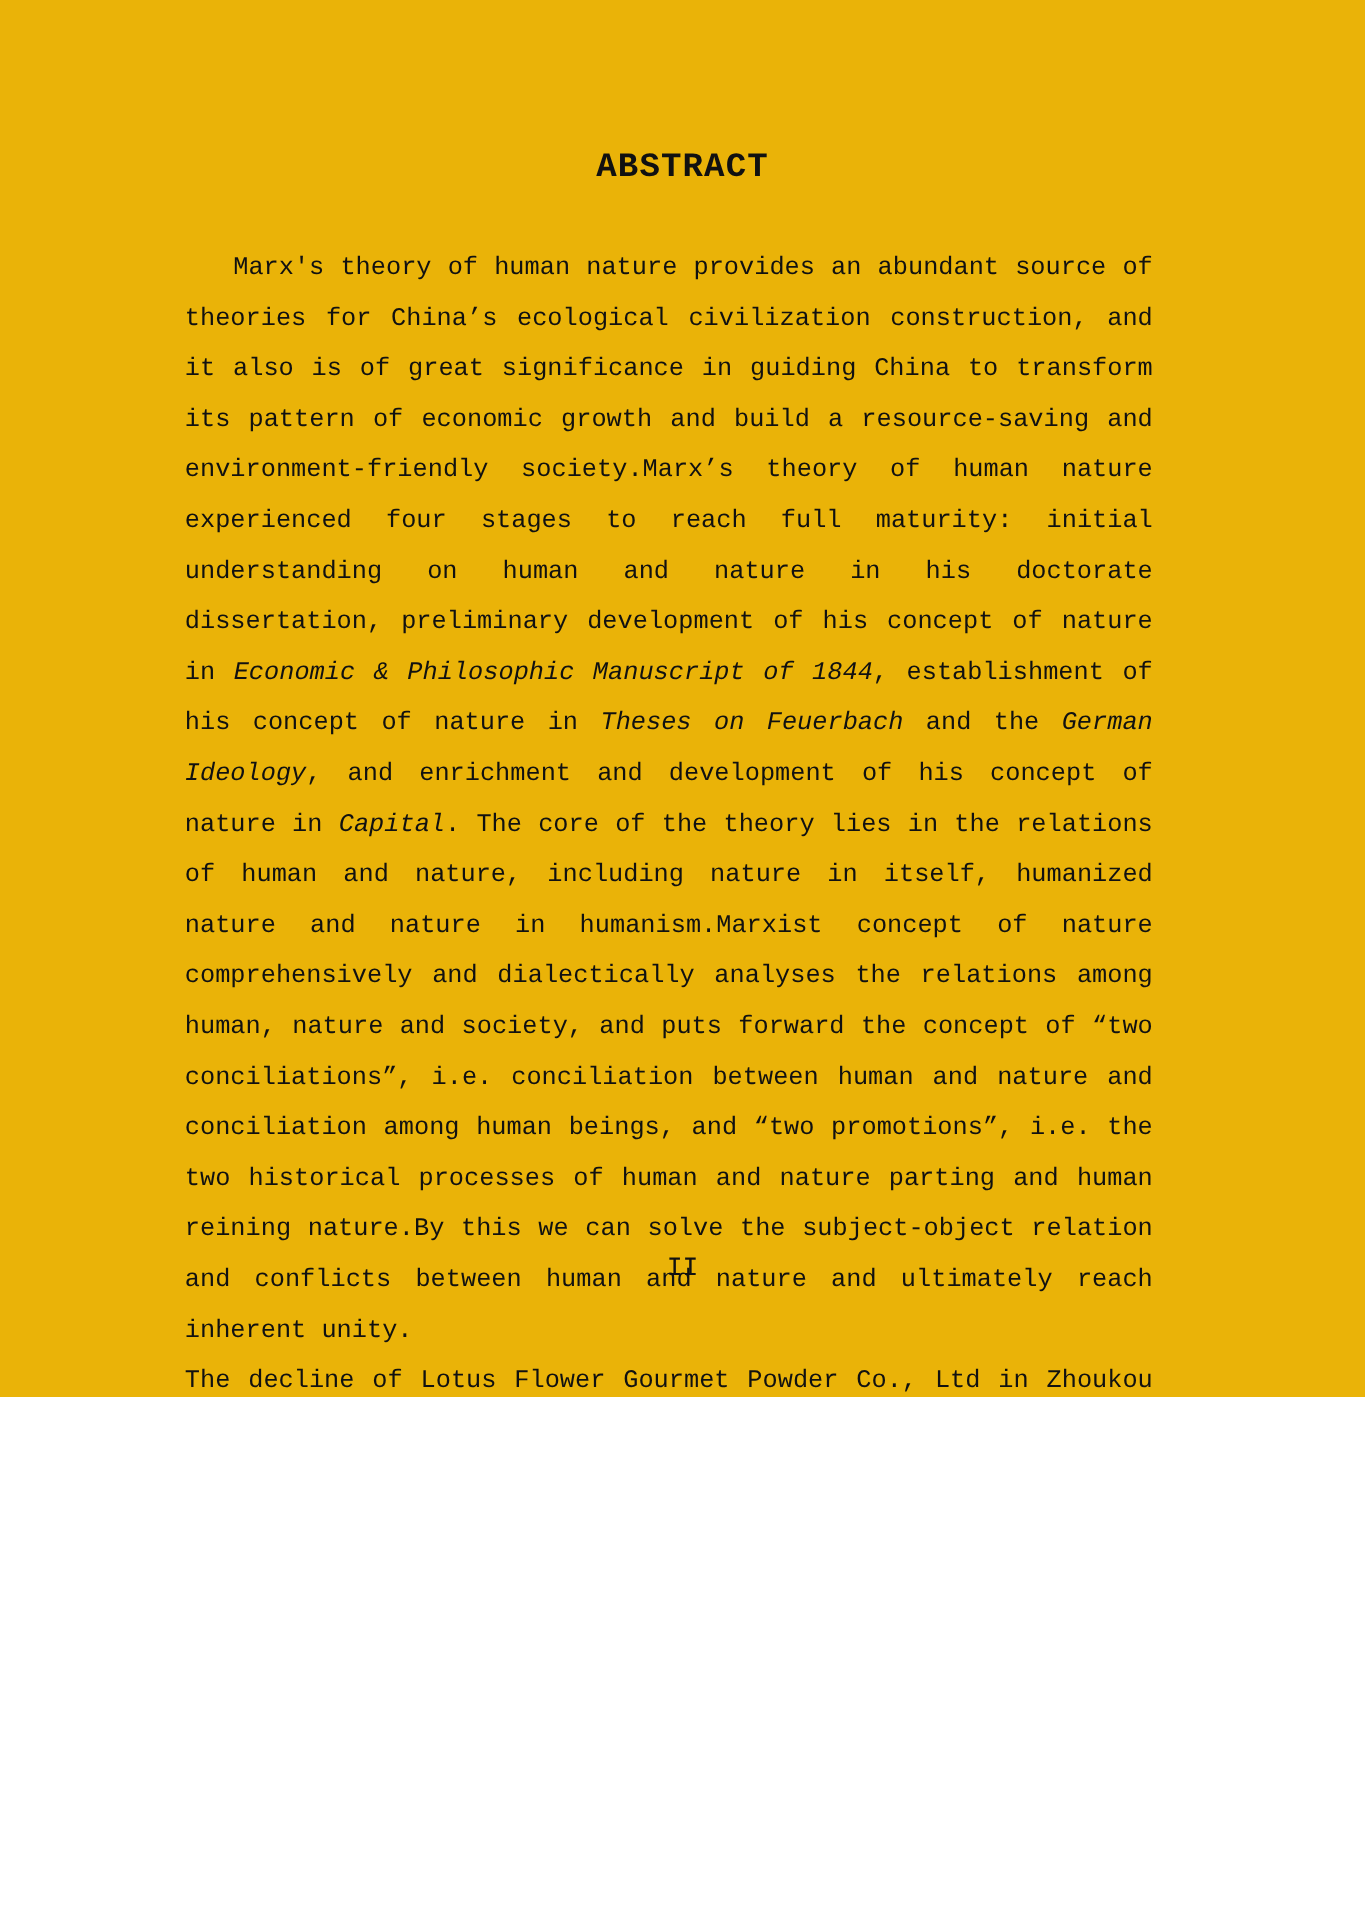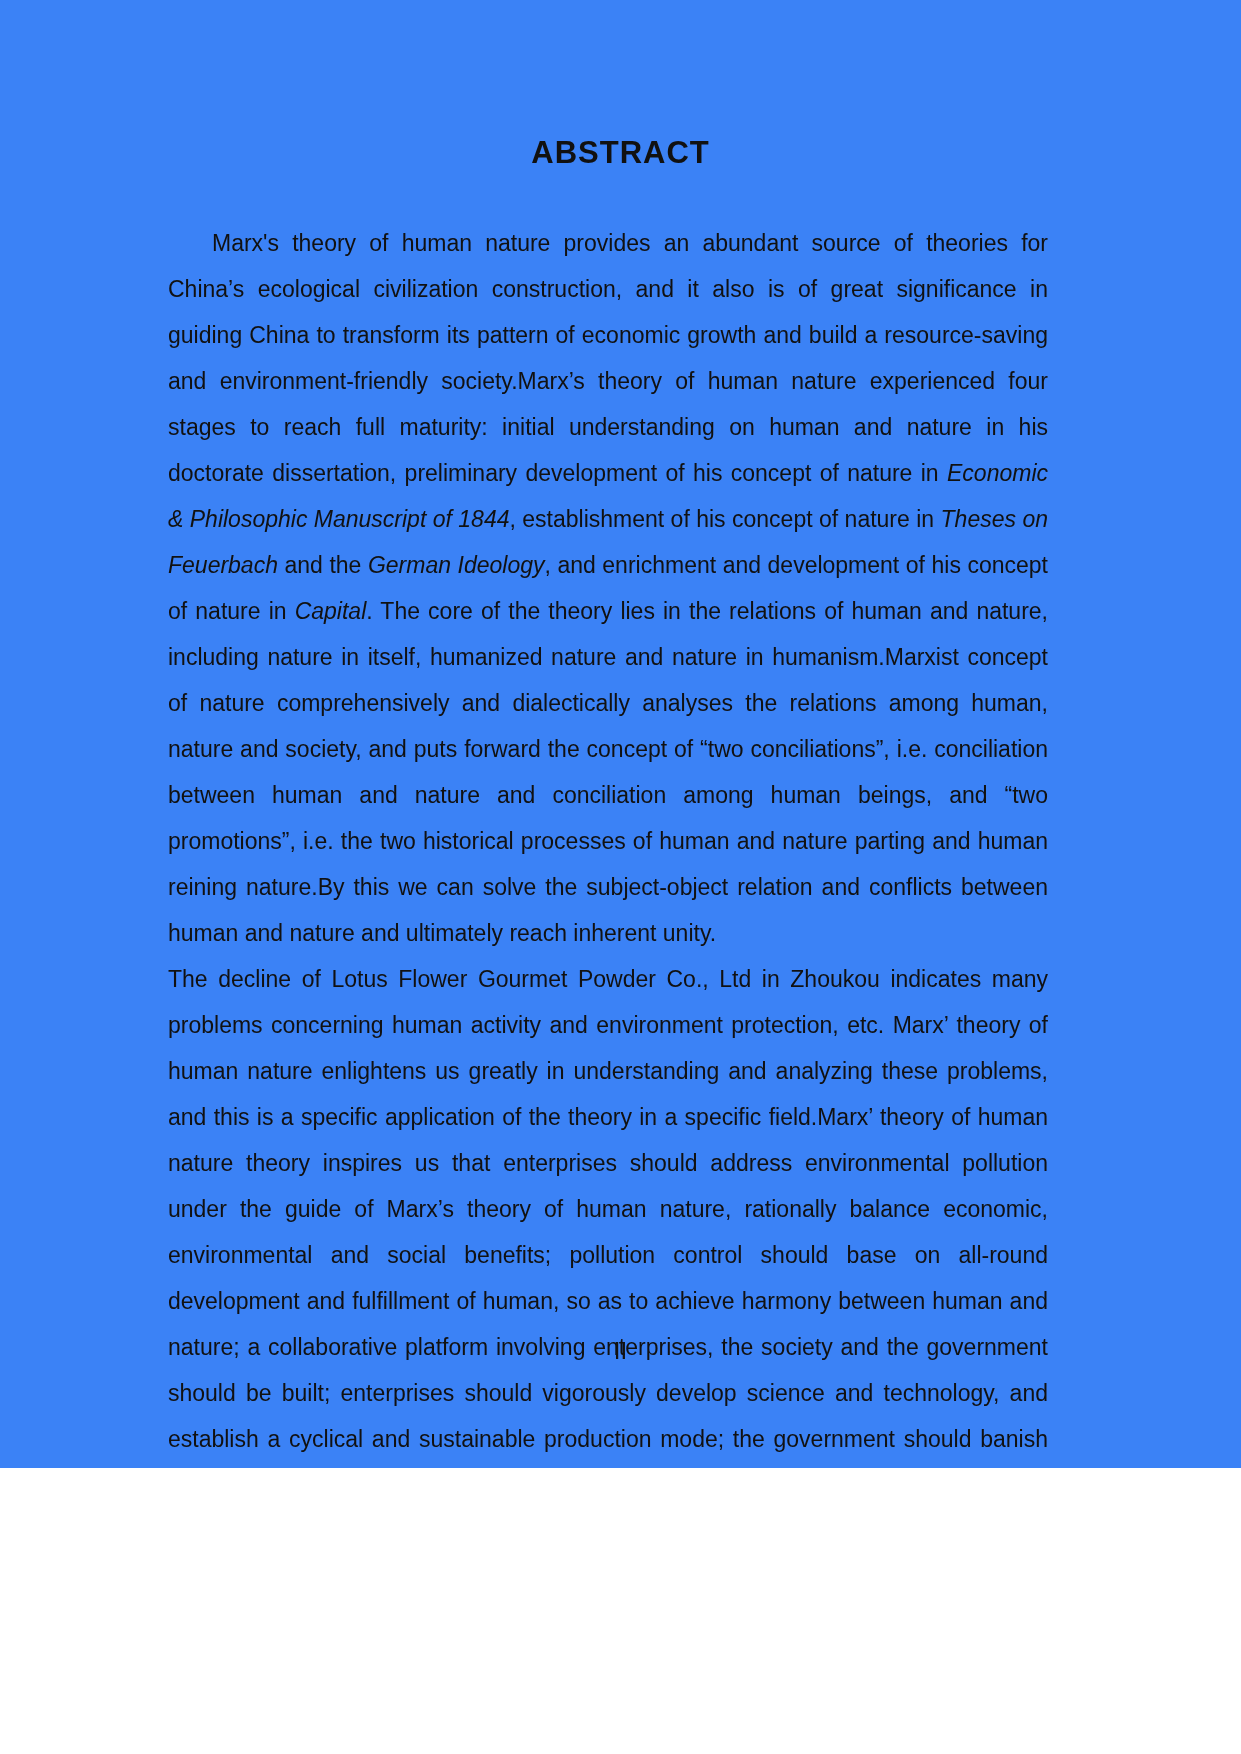--- a/index.html
+++ b/index.html
@@ -10,10 +10,10 @@
   .page {
     position: relative;
     width: 1241px;
-    height: 1468px;
-    background: #3b82f6;
+    height: 1270px;
+    background: #eab308;
     overflow: hidden;
-    font-family: Liberation Sans, sans-serif;
+    font-family: Liberation Mono, monospace;
     color: #111111;
   }
   .doc-title {

